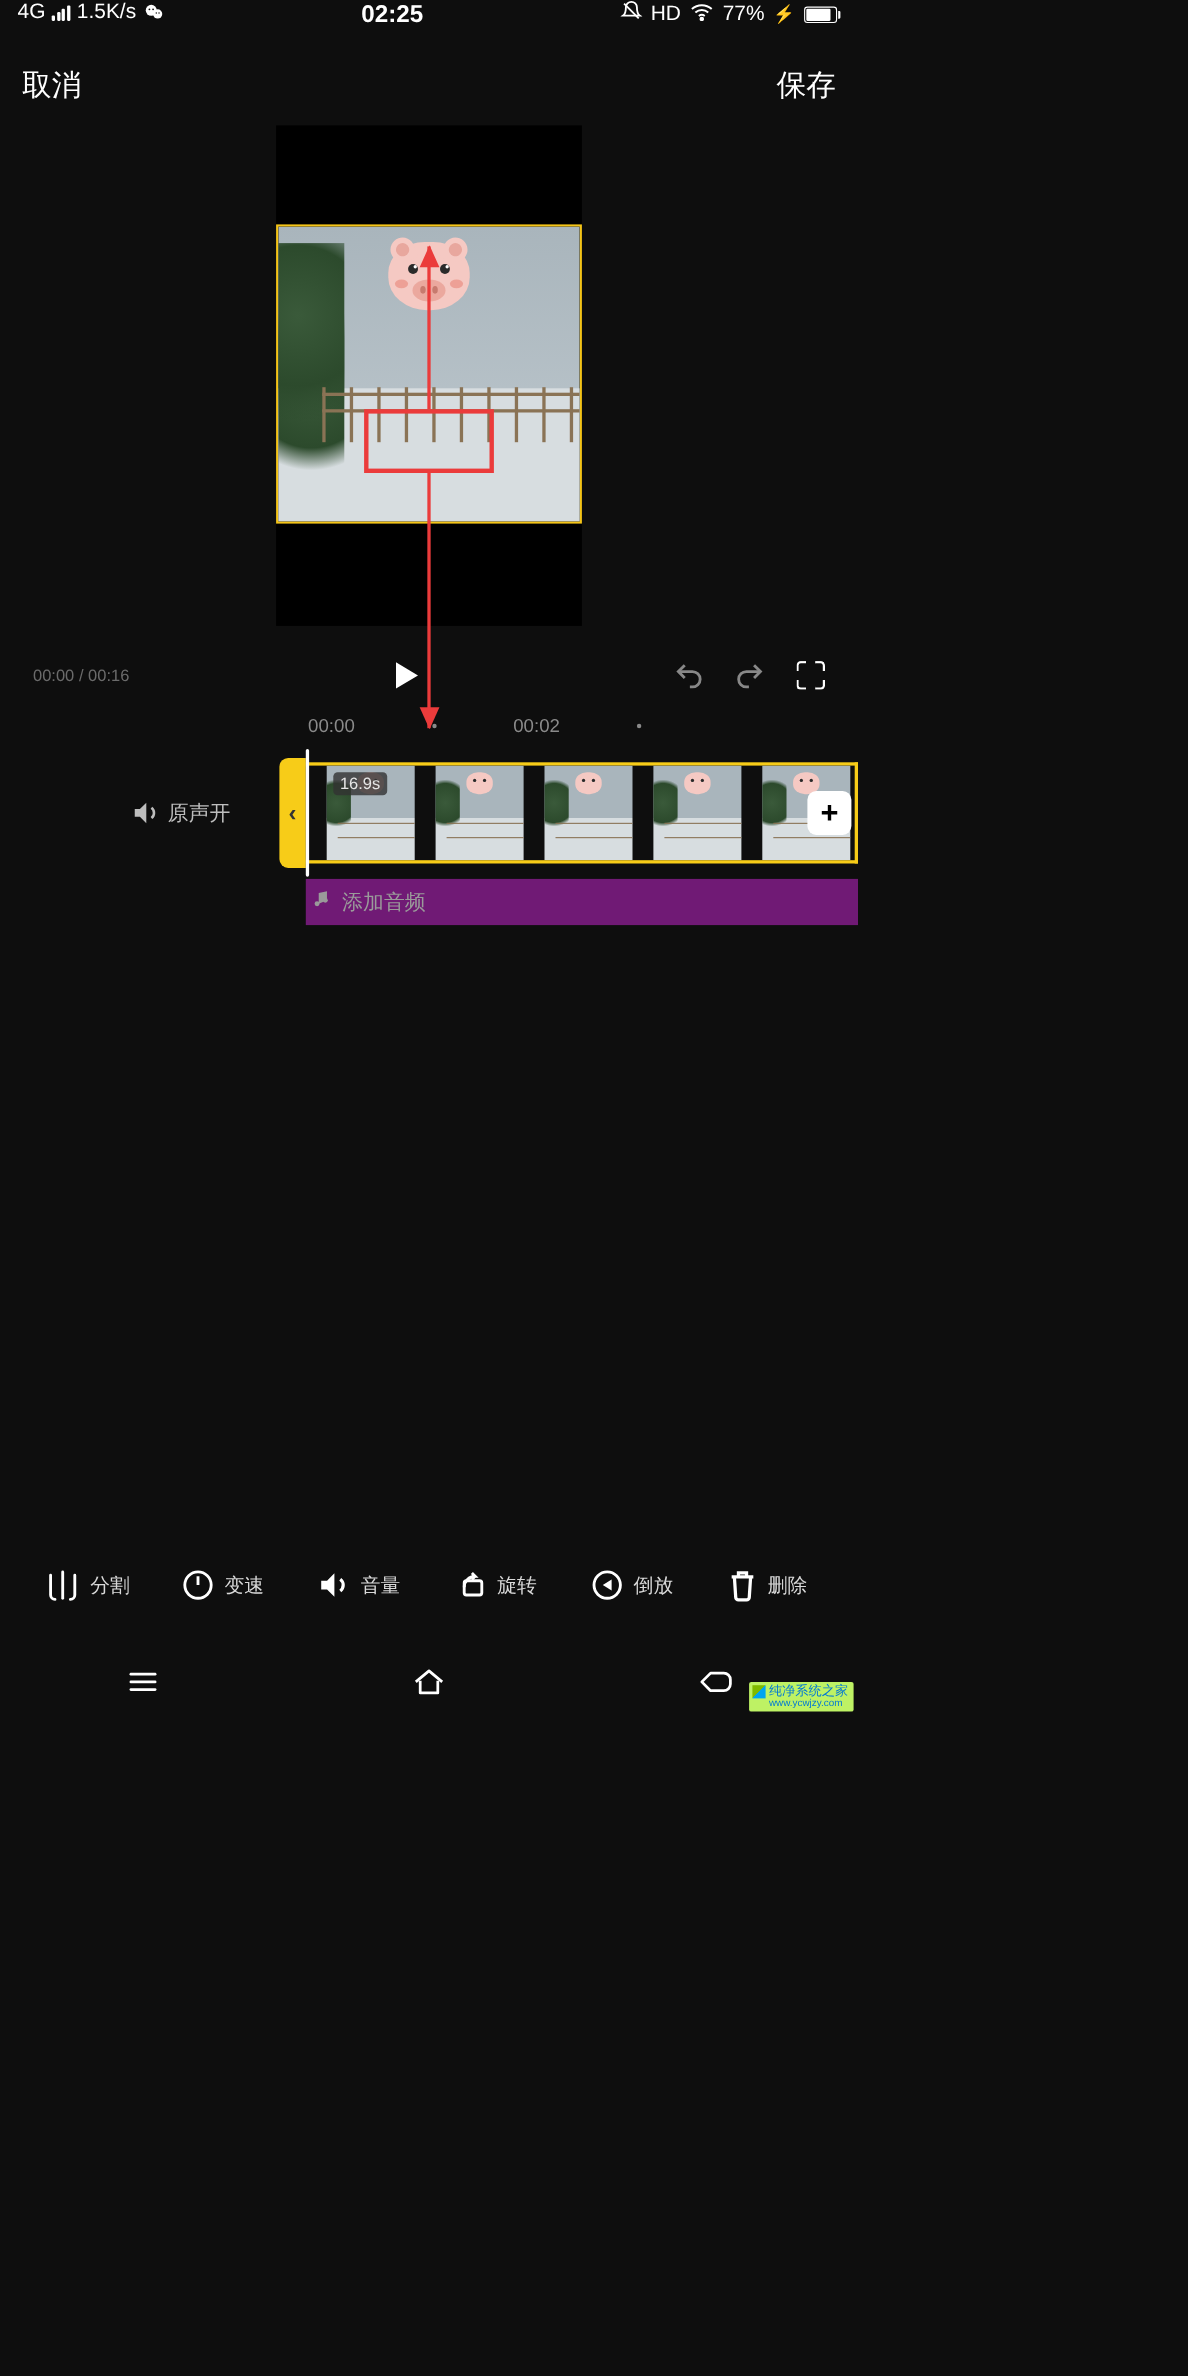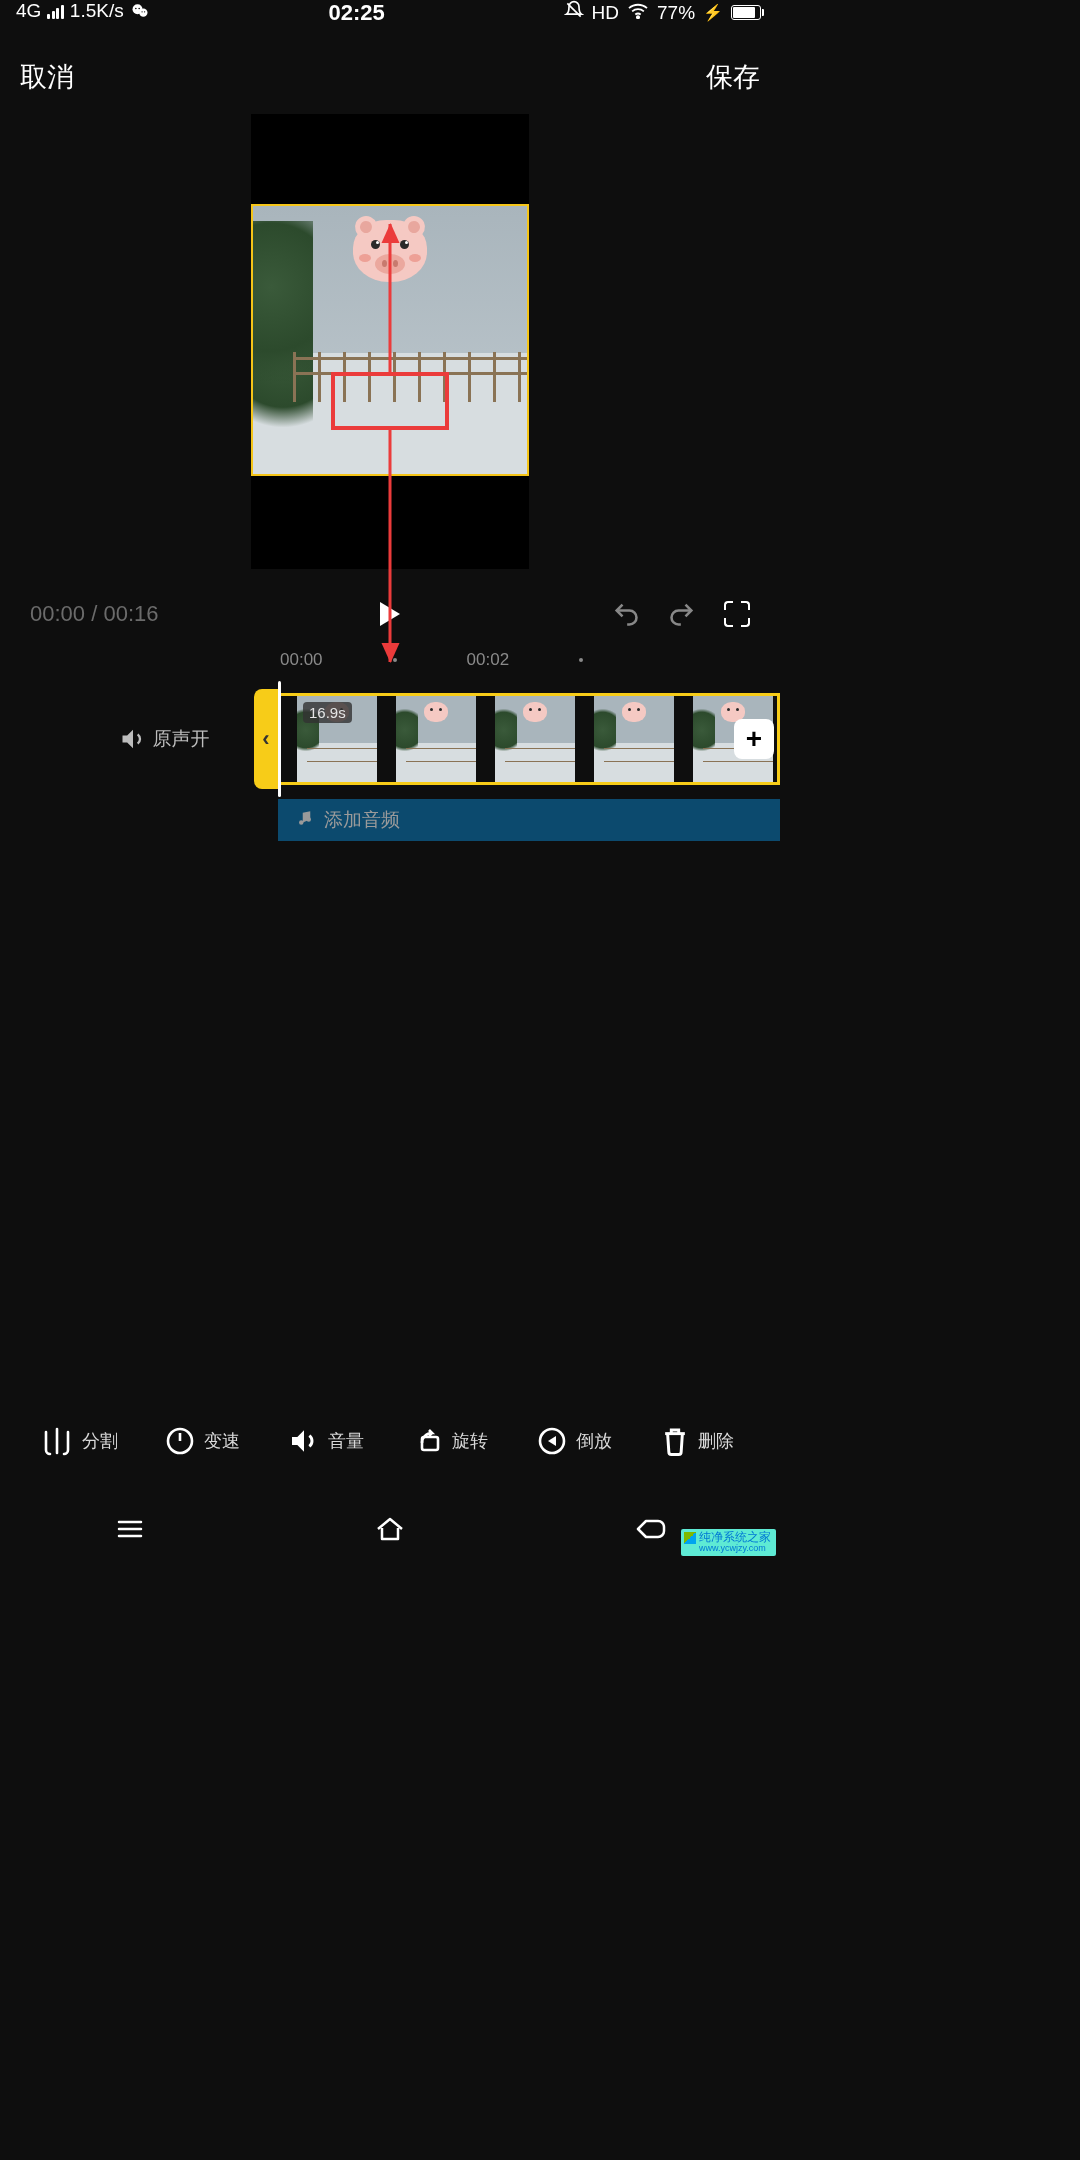--- a/index.html
+++ b/index.html
@@ -130,7 +130,7 @@
     margin-top: 20px;
     height: 50px;
   }
-  .time-text { color:#6b6b6b; font-size:22px; }
+  .time-text { color:#6b6b6b; font-size:15px; }
   .play-btn { width:0; height:0; border-left:20px solid #fff; border-top:12px solid transparent; border-bottom:12px solid transparent; margin-left:10px;}
   .pb-right { display:flex; align-items:center; gap:28px; }
   .icon-btn { color:#888; display:flex; align-items:center; justify-content:center; }

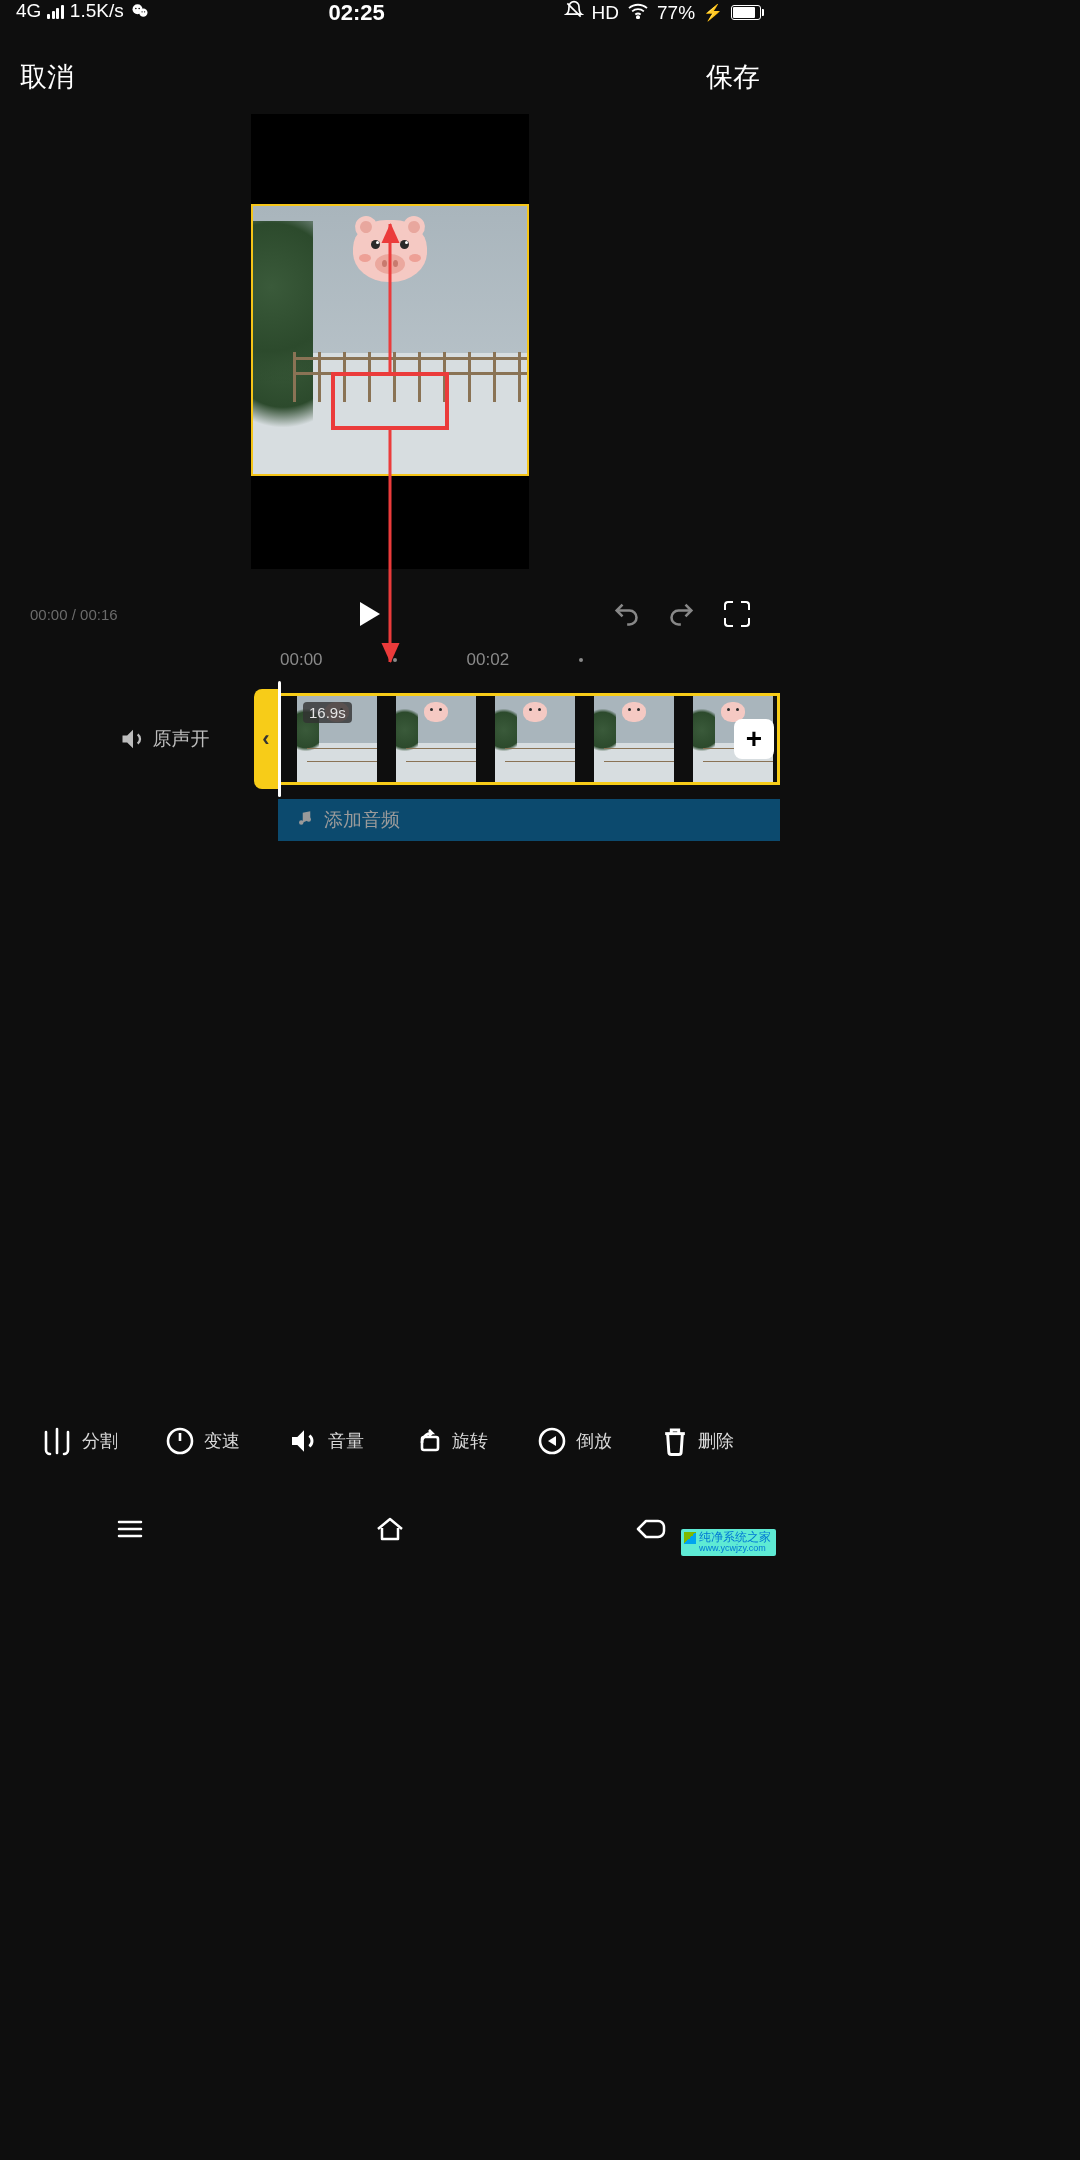--- a/index.html
+++ b/index.html
@@ -235,9 +235,9 @@
     margin-left:278px;
     margin-right:0;
     height:42px;
-    background:#0c4a6e;
+    background:#701a75;
     display:flex; align-items:center;
-    padding-left:18px;
+    padding-left:5px;
     gap:10px;
     color:#9a9a9a;
     font-size:19px;

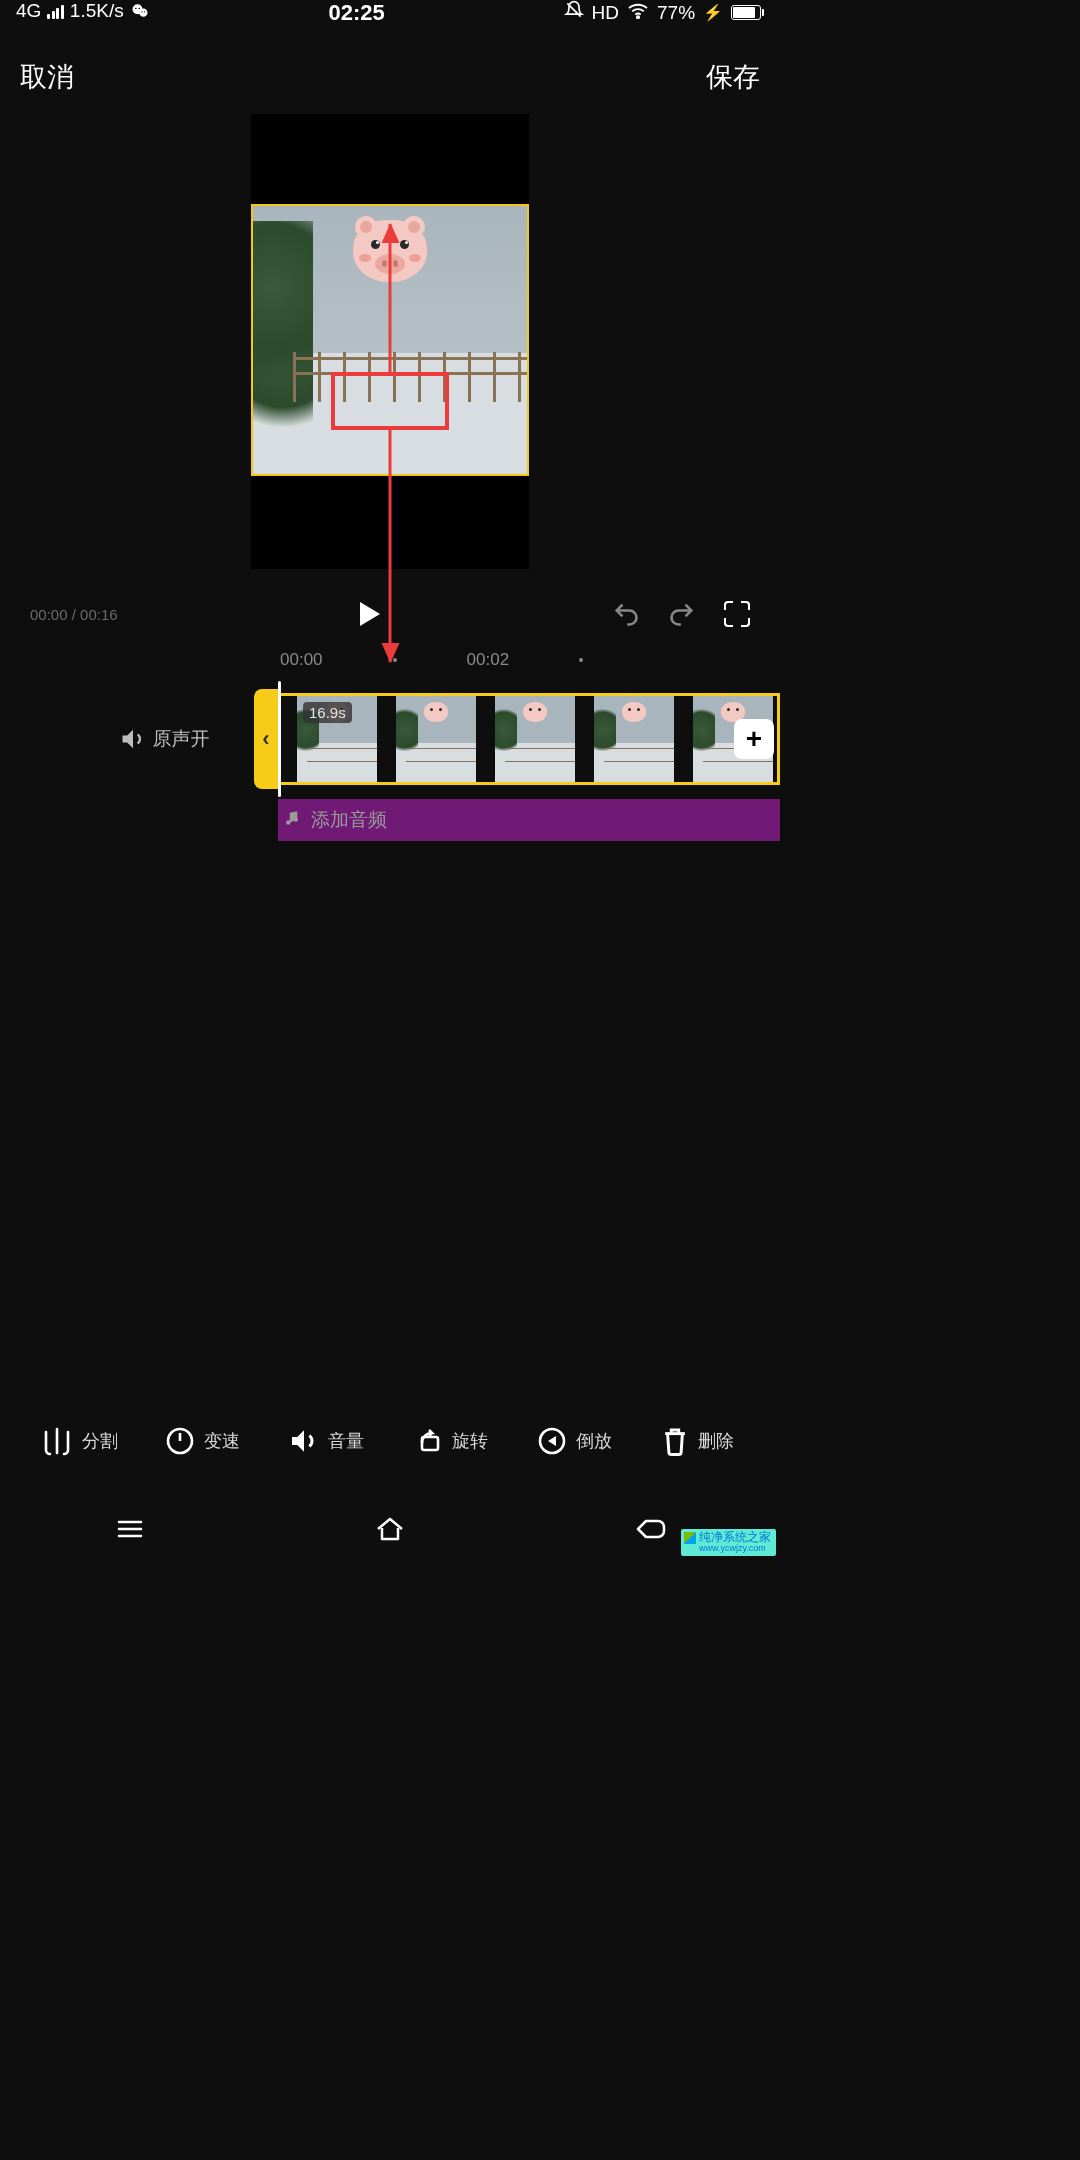--- a/index.html
+++ b/index.html
@@ -279,7 +279,7 @@
     position:absolute;
     right:4px; bottom:4px;
     font-size:12px;
-    background:#5eead4;
+    background:#bef264;
     color:#0078d4;
     padding:2px 5px 2px 18px;
     border-radius:2px;

